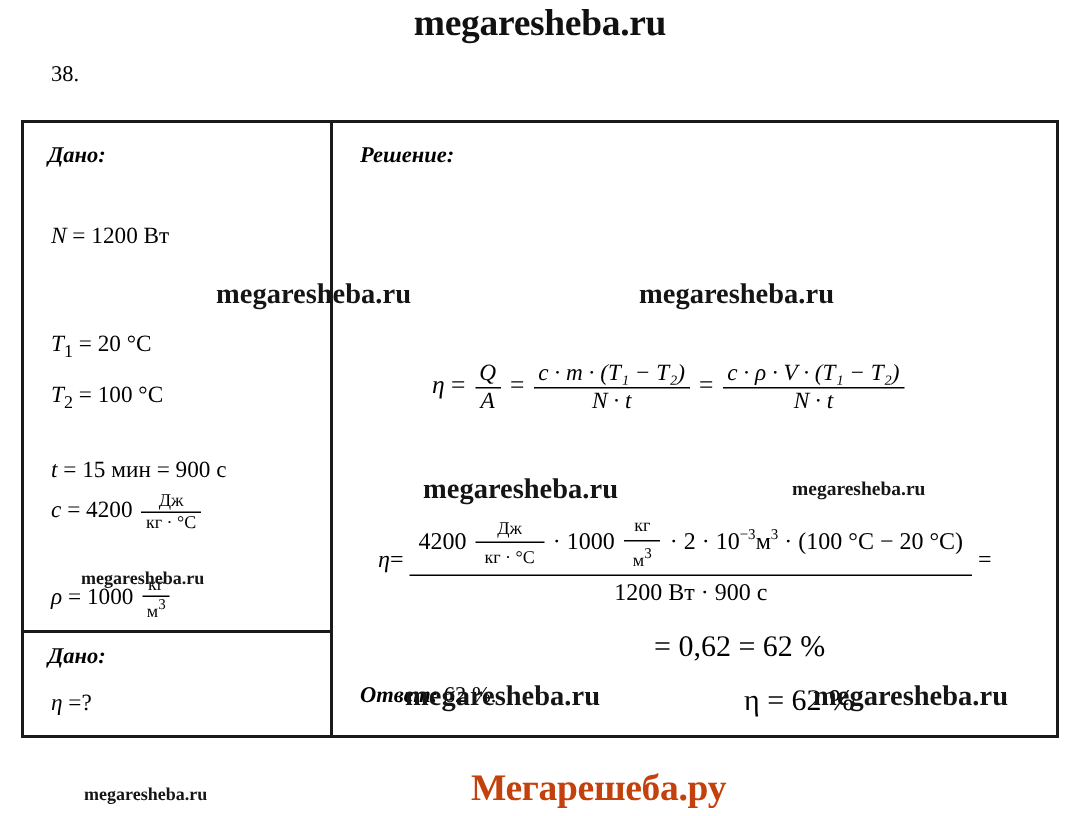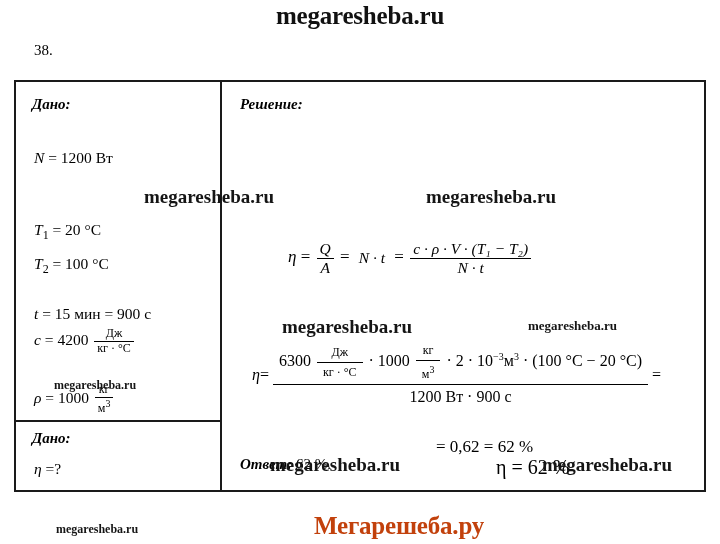--- a/index.html
+++ b/index.html
@@ -289,6 +289,7 @@
     </span>
     <span>=</span>
     <span class="frac">
+      <span class="num mi">c · m · (T₁ − T₂)</span>
       <span class="den mi">N · t</span>
     </span>
     <span>=</span>

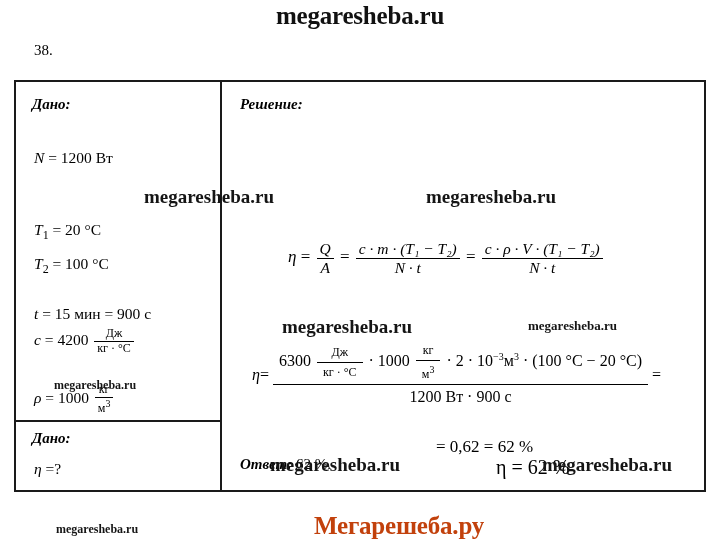--- a/index.html
+++ b/index.html
@@ -304,7 +304,7 @@
     <span>=</span>
     <span class="bigfrac">
       <span class="num">
-        <span>6300</span>
+        <span>4200</span>
         <span class="frac small">
           <span class="num">Дж</span>
           <span class="den">кг · °С</span>

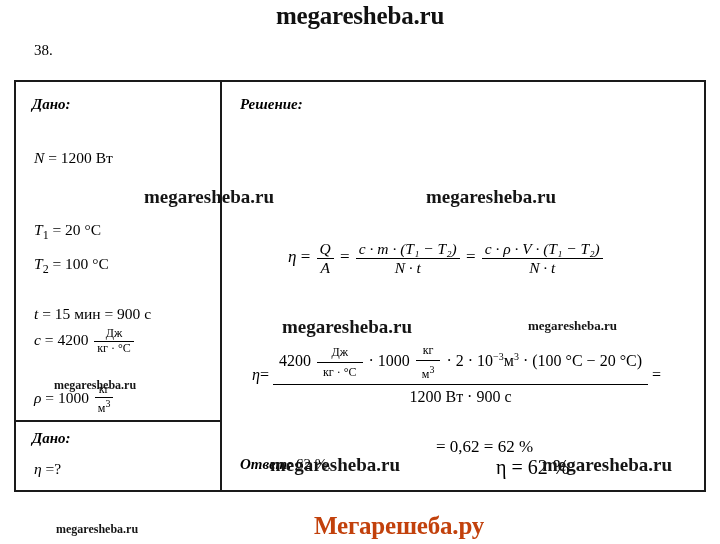--- a/index.html
+++ b/index.html
@@ -194,8 +194,8 @@
   .eq3 {
     position: absolute;
     left: 420px;
-    top: 355px;
-    font-size: 17px;
+    top: 338px;
+    font-size: 20px;
   }
   .eq4 {
     position: absolute;

